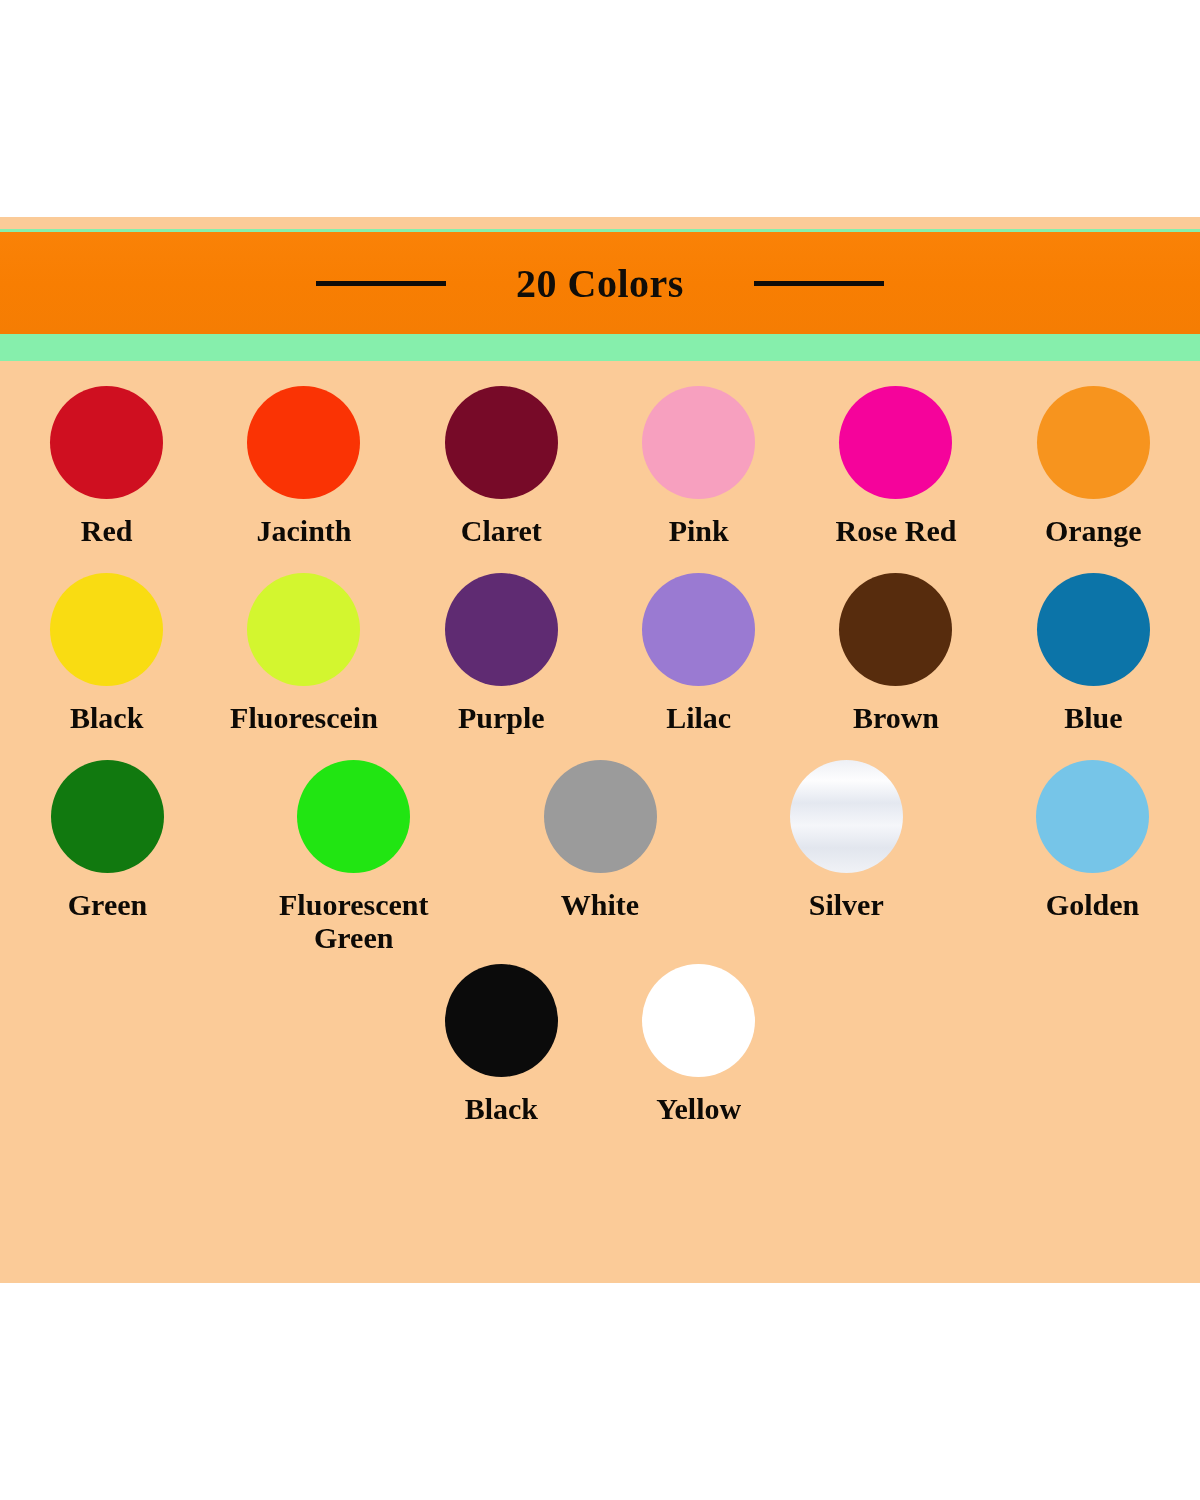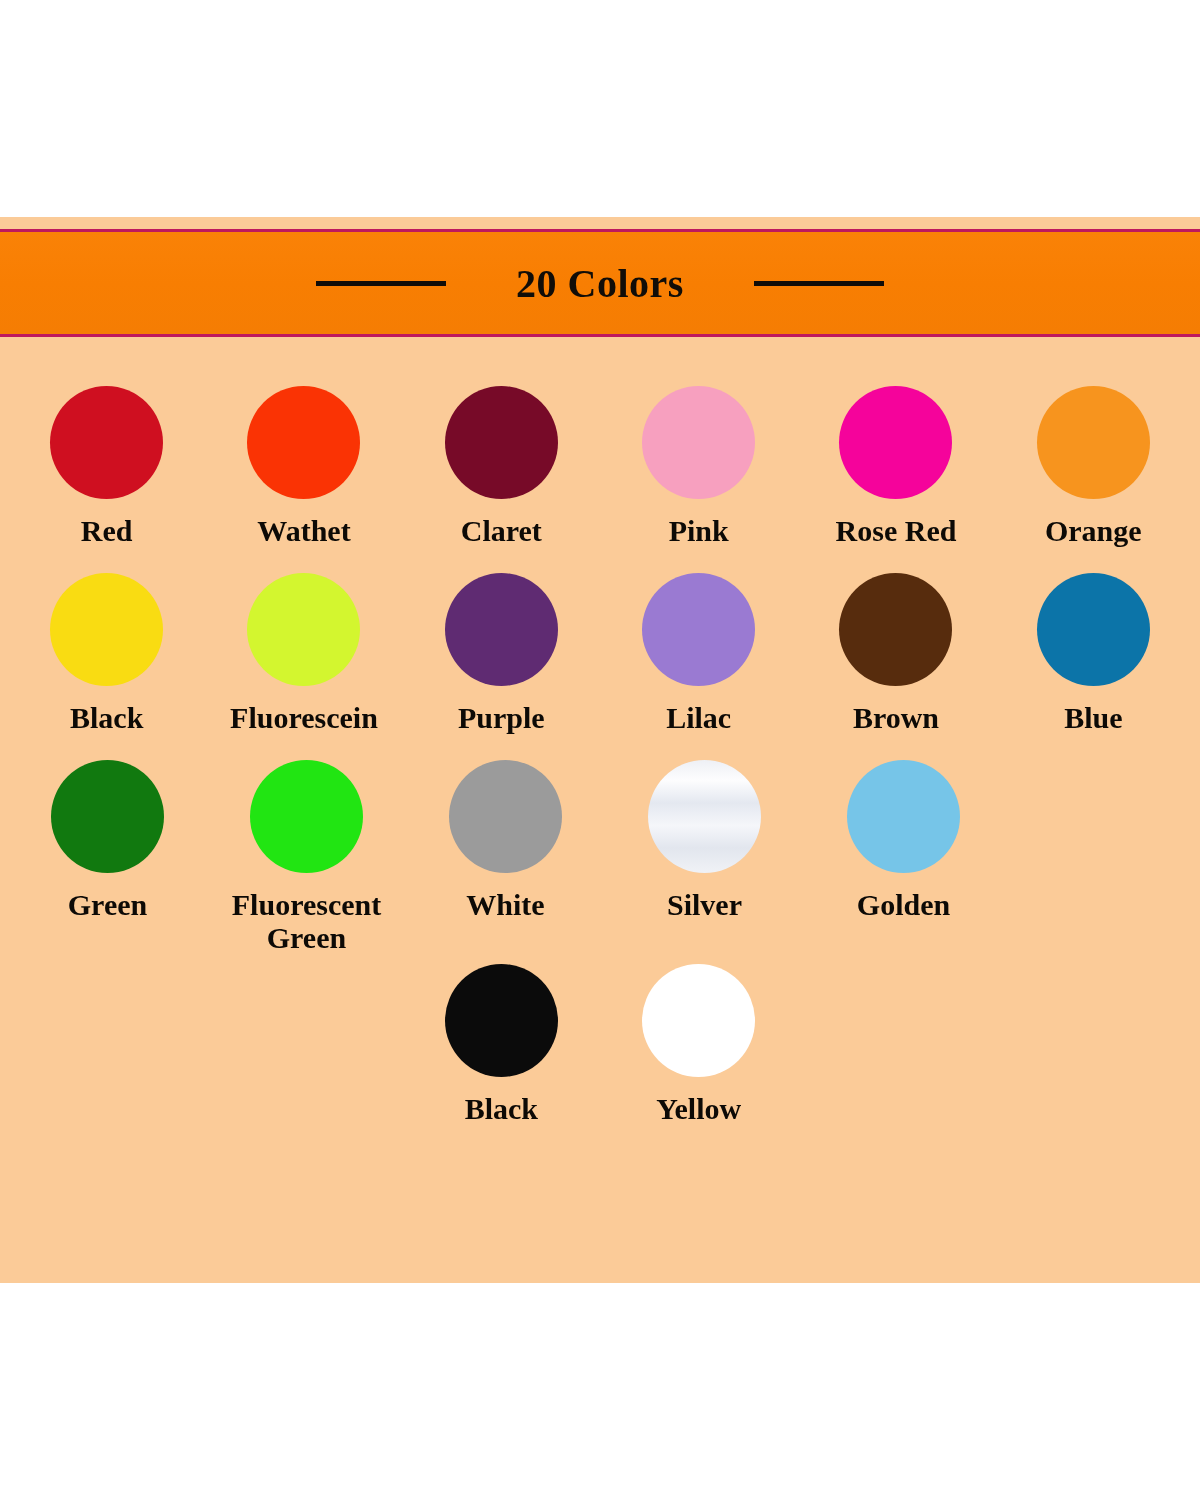--- a/index.html
+++ b/index.html
@@ -37,8 +37,8 @@
     left: 0;
     top: 229px;
     width: 1200px;
-    height: 108px;
-    background: #be185d;
+    height: 132px;
+    background: #86efac;
     display: flex;
     align-items: center;
     text-align: center;

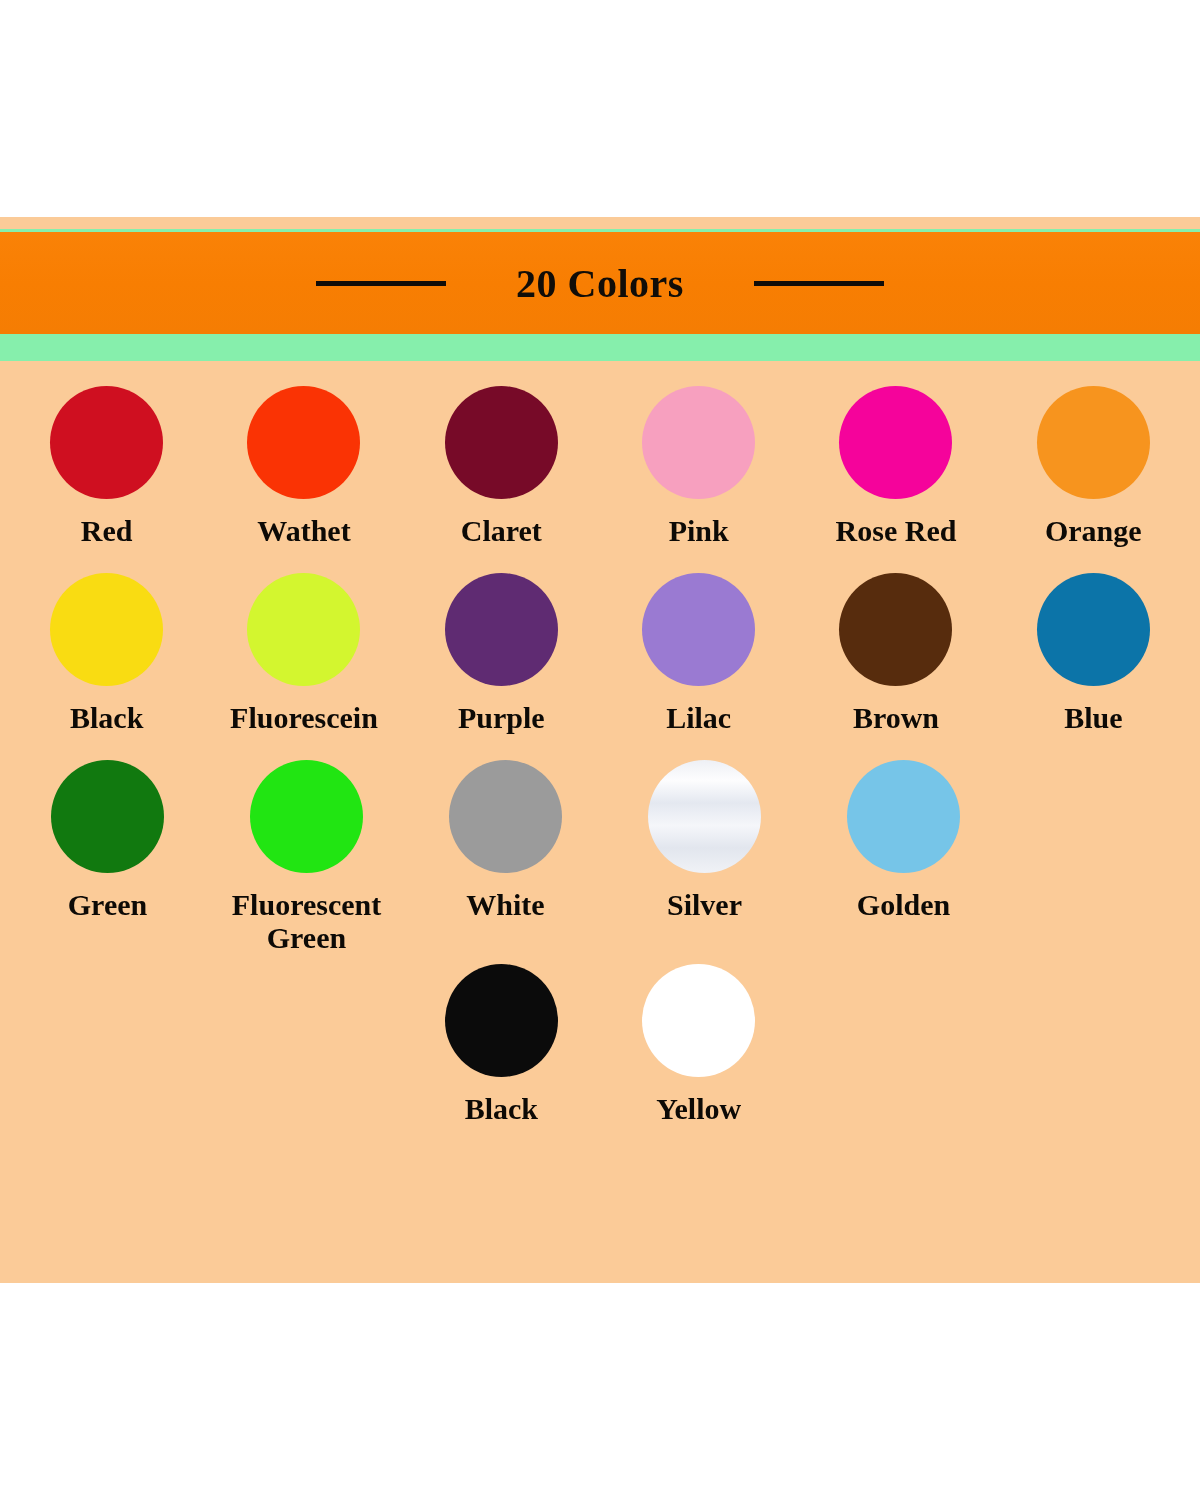--- a/index.html
+++ b/index.html
@@ -84,6 +84,7 @@
   .row {
     display: flex;
     width: 1184px;
+    justify-content: space-between;
   }
   .cell {
     width: 199px;

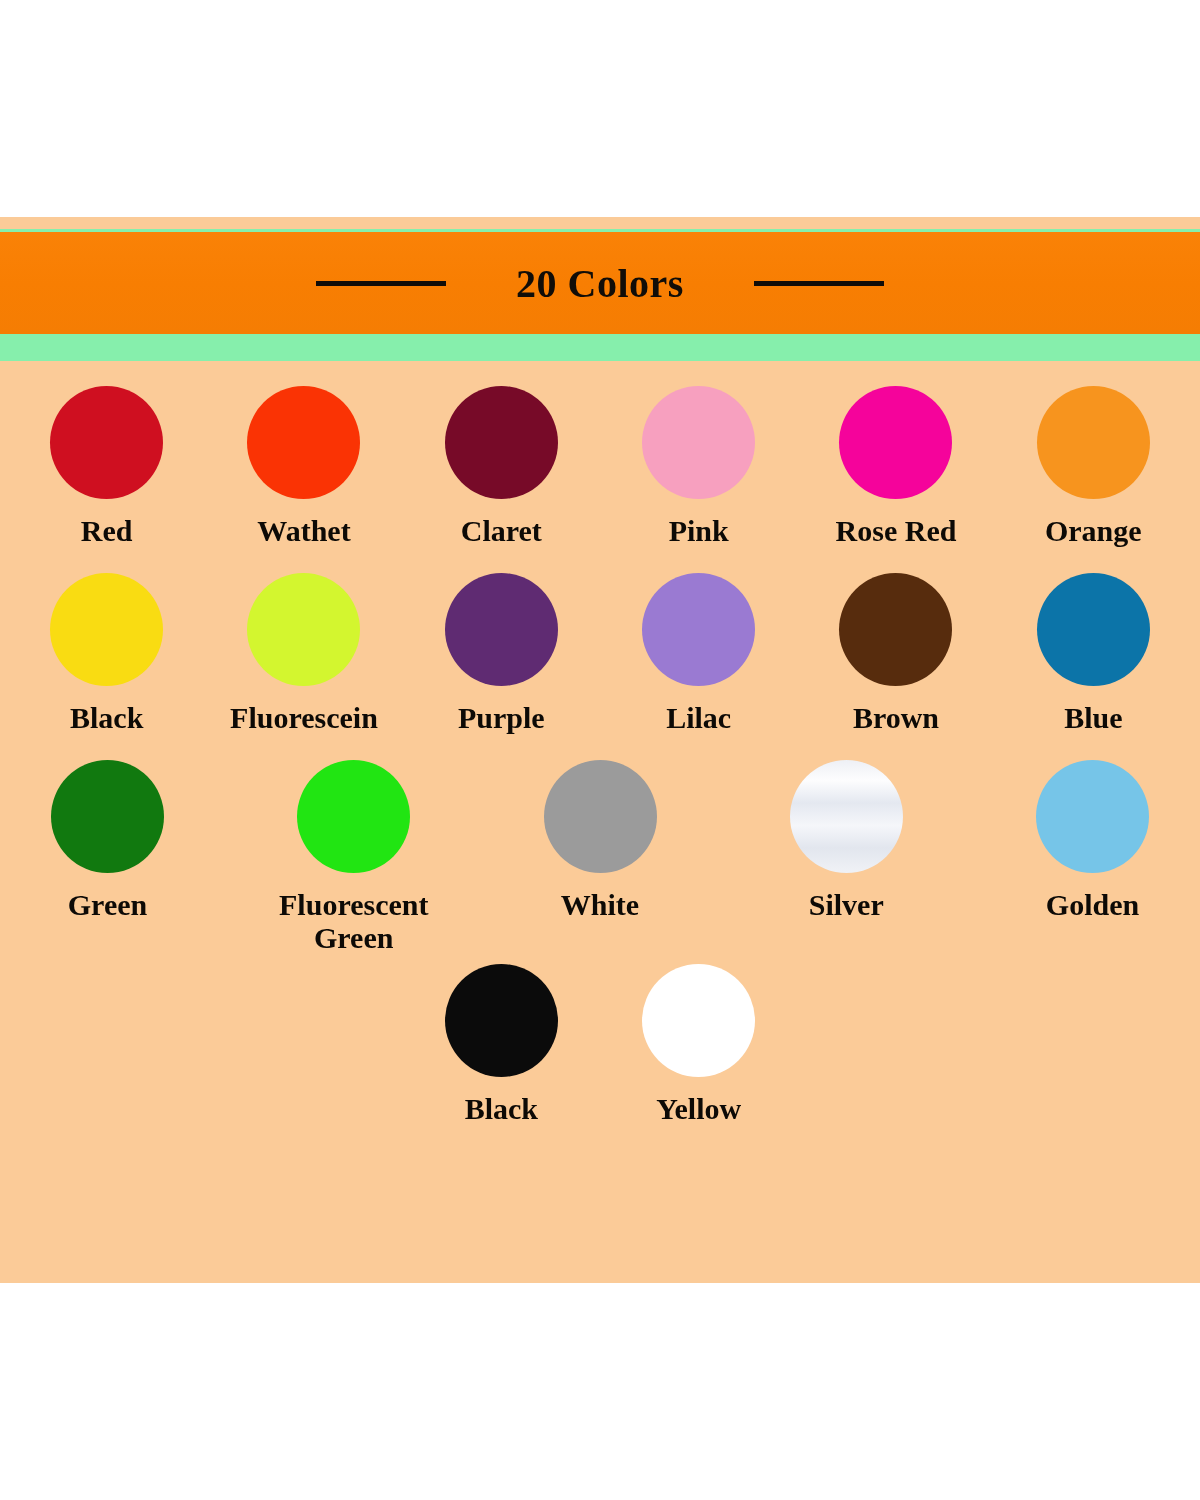--- a/index.html
+++ b/index.html
@@ -151,7 +151,7 @@
         <div class="dot-wrap">
           <div class="dot" style="background:#fa3304;"></div>
         </div>
-        <div class="swatch-label">Wathet</div>
+        <div class="swatch-label">Jacinth</div>
       </div>
       <div class="cell">
         <div class="dot-wrap">

